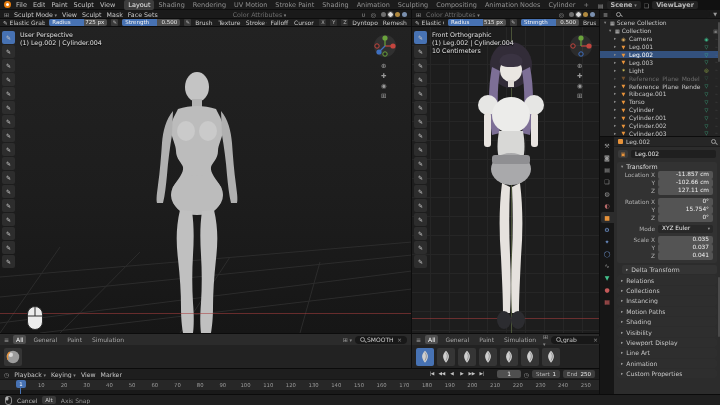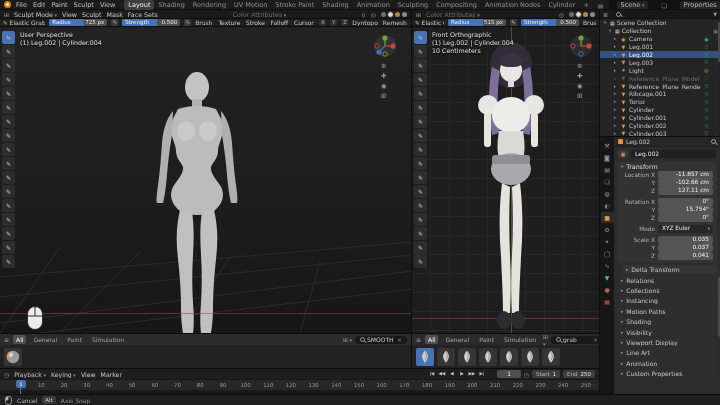--- a/index.html
+++ b/index.html
@@ -19,7 +19,7 @@
   .wstabs{gap:0;margin-left:4px;}
   .wstab{color:#909090;font-size:6.5px;padding:1px 4px;border-radius:2px;}
   .wstab.on{background:#3d3d3d;color:#ececec;}
-  .tb-right{margin-left:auto;display:flex;align-items:flex-end;gap:13px;font-size:6.5px;color:#bdbdbd;}
+  .tb-right{margin-left:auto;display:flex;align-items:flex-end;gap:3px;font-size:6.5px;color:#bdbdbd;font-weight:bold;}
   .mini-icon{color:#8f8f8f;font-size:6px;}
   .tb-sel{background:#242424;border-radius:2px;padding:0 4px;line-height:8px;}
 

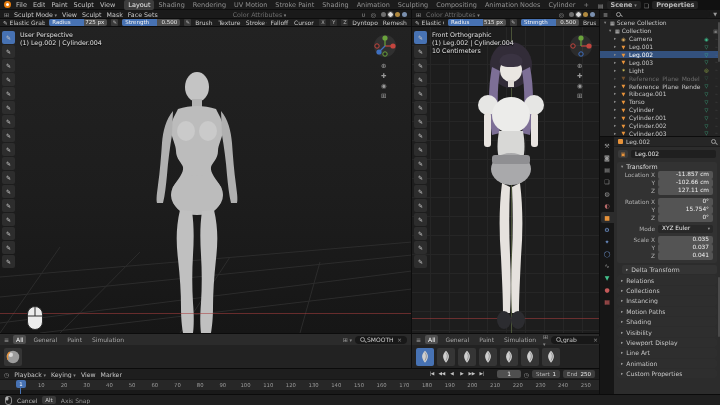--- a/index.html
+++ b/index.html
@@ -195,7 +195,7 @@
       <span class="mini-icon">▤</span>
       <span class="tb-sel dd nw">Scene</span>
       <span class="mini-icon">❏</span>
-      <span class="tb-sel nw">Properties</span>
+      <span class="tb-sel nw">ViewLayer</span>
     </div>
   </div>
 

